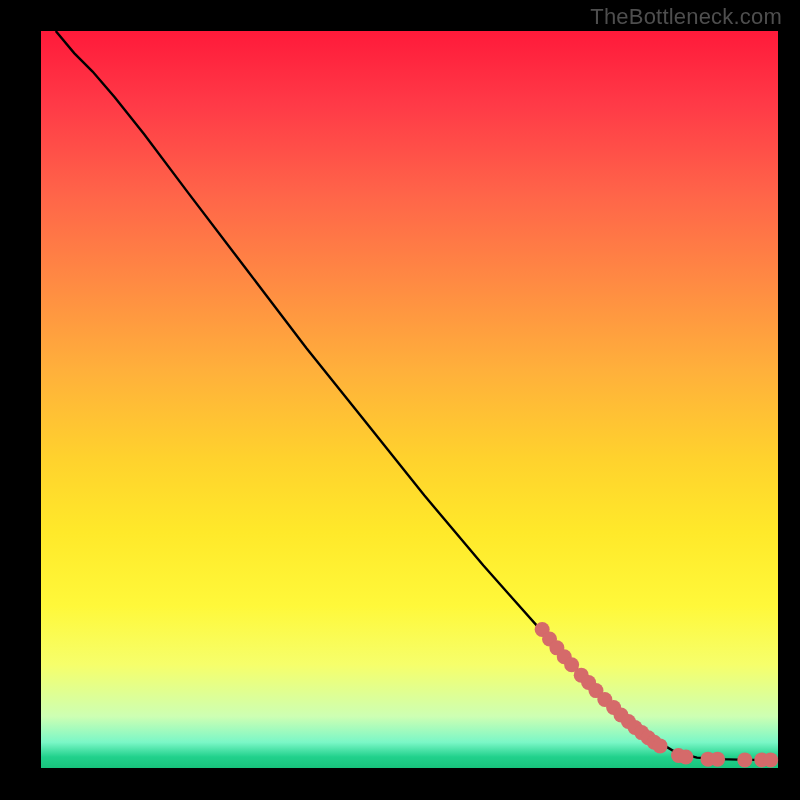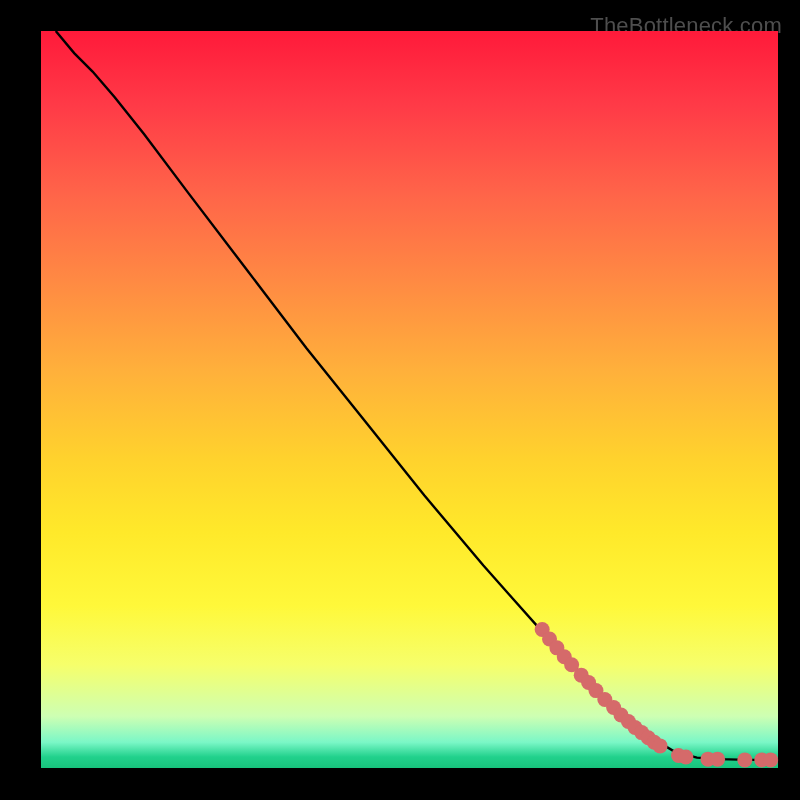--- a/index.html
+++ b/index.html
@@ -19,7 +19,7 @@
   }
   .watermark {
     position: absolute;
-    top: 13px;
+    top: 4px;
     right: 18px;
     color: #4e4e4e;
     font-size: 22px;

